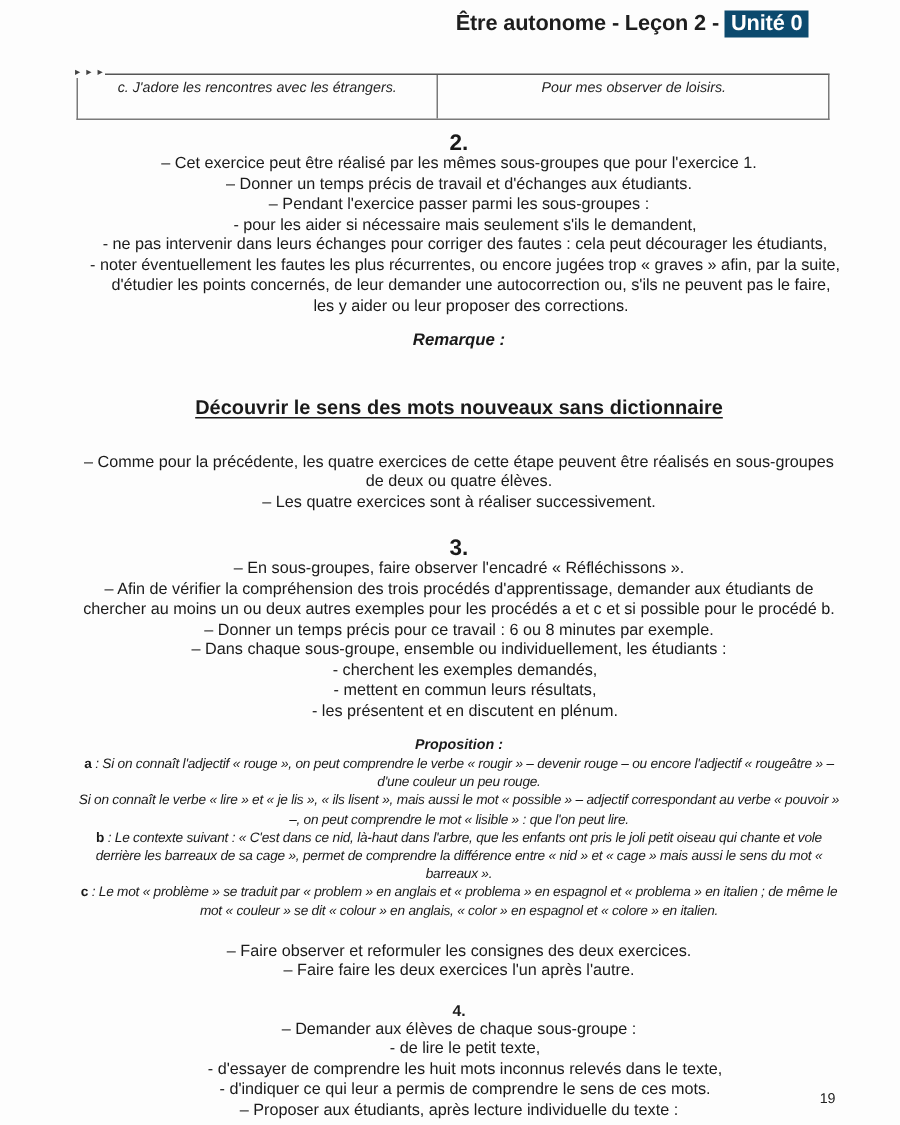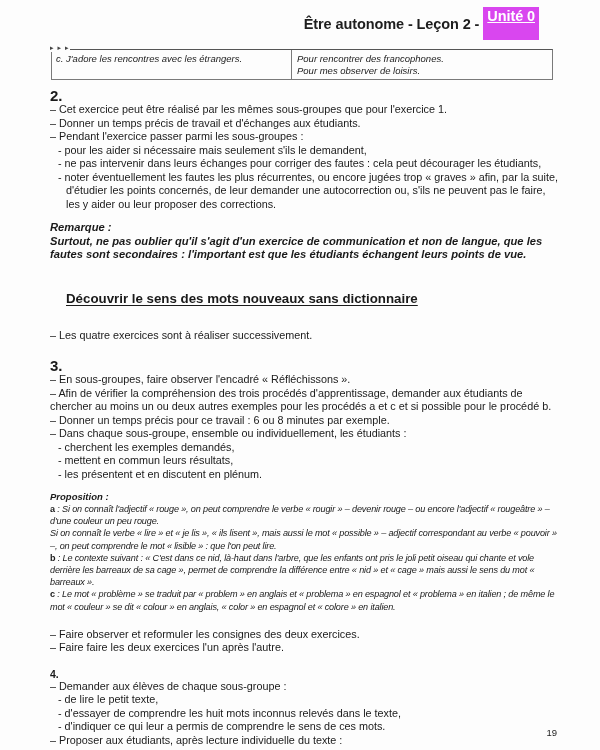--- a/index.html
+++ b/index.html
@@ -5,7 +5,7 @@
   html, body { margin: 0; padding: 0; background: #ffffff; }
   body { width: 600px; height: 750px; position: relative; overflow: hidden;
          font-family: "Liberation Sans", sans-serif; color: #1a1a1a; }
-  .page { position: absolute; left: 0; top: 0; width: 600px; height: 750px; background: #fdfdfd; }
+  .page { position: absolute; left: 0; top: 0; width: 600px; height: 750px; background: #fdfdfd; text-align: center; }
 
   .running-head { position: absolute; right: 61px; top: 7px; font-weight: bold; font-size: 14.5px;
                   display: flex; align-items: center; color: #1e1e1e; letter-spacing: -0.1px; }

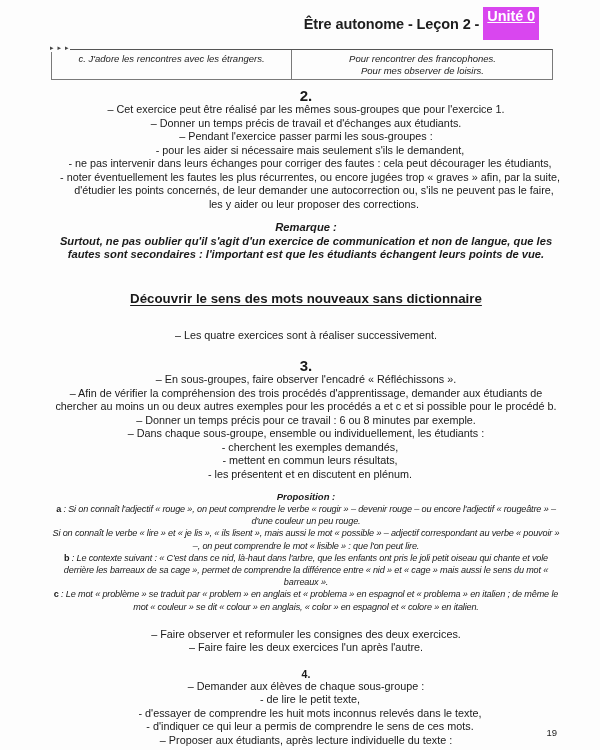--- a/index.html
+++ b/index.html
@@ -9,7 +9,7 @@
 
   .running-head { position: absolute; right: 61px; top: 7px; font-weight: bold; font-size: 14.5px;
                   display: flex; align-items: center; color: #1e1e1e; letter-spacing: -0.1px; }
-  .unit-badge { background: #d946ef; color: #fff; padding: 1px 4px 16px 4px; margin-left: 4px; font-size: 14.5px; text-decoration: underline; }
+  .unit-badge { background: #0c4a6e; color: #fff; padding: 1px 4px 1px 4px; margin-left: 4px; font-size: 14.5px; }
 
   .ex-table { position: absolute; left: 51px; top: 49px; width: 502px; height: 31px;
               border: 1px solid #7a7a7a; border-top: 1px solid #555; display: flex; box-sizing: border-box; }

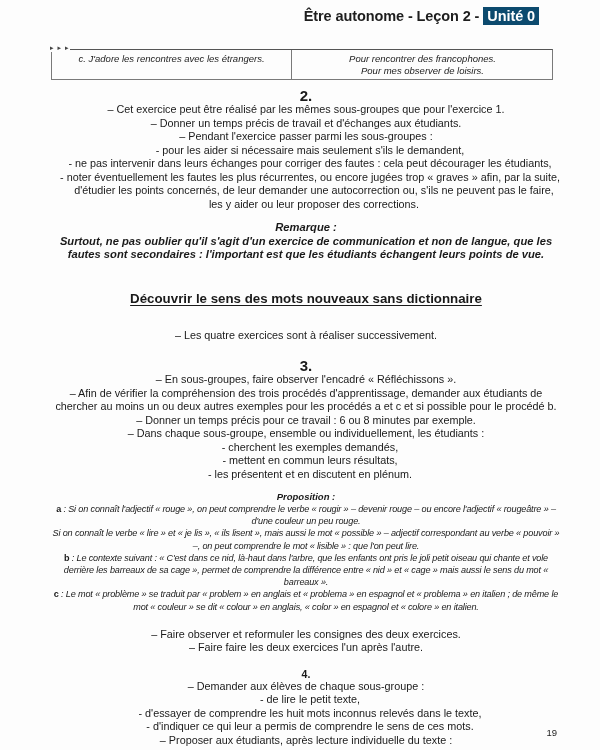--- a/index.html
+++ b/index.html
@@ -46,7 +46,6 @@
     <span class="arrows">▸ ▸ ▸</span>
     <div class="ex-cell left">c. J'adore les rencontres avec les étrangers.</div>
     <div class="ex-cell right">
-      <div>Pour rencontrer des francophones.</div>
       <div>Pour mes observer de loisirs.</div>
     </div>
   </div>

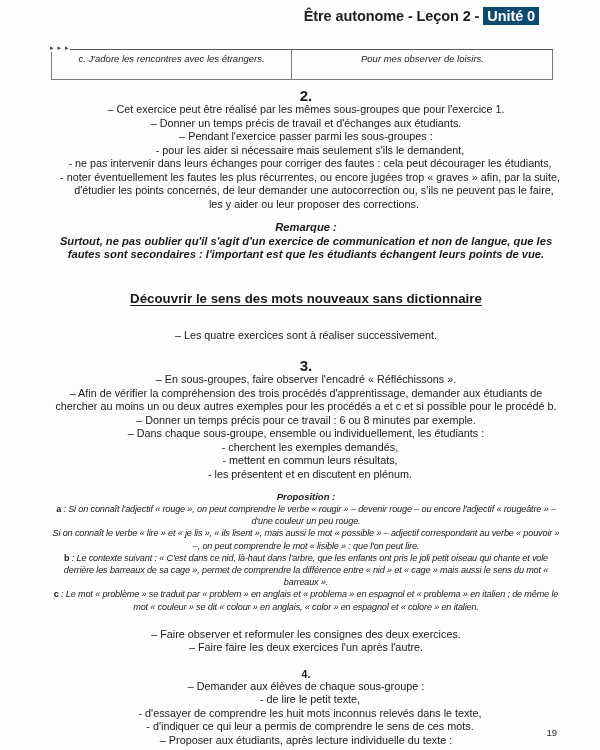--- a/index.html
+++ b/index.html
@@ -62,7 +62,6 @@
       <p class="sub" style="padding-left:16px;text-indent:-8px;">- noter éventuellement les fautes les plus récurrentes, ou encore jugées trop « graves » afin, par la suite, d'étudier les points concernés, de leur demander une autocorrection ou, s'ils ne peuvent pas le faire, les y aider ou leur proposer des corrections.</p>
       <div style="height:10px"></div>
       <p class="remark">Remarque :</p>
-      <p class="remark">Surtout, ne pas oublier qu'il s'agit d'un exercice de communication et non de langue, que les fautes sont secondaires : l'important est que les étudiants échangent leurs points de vue.</p>
     </div>
 
     <div style="height:13px"></div>

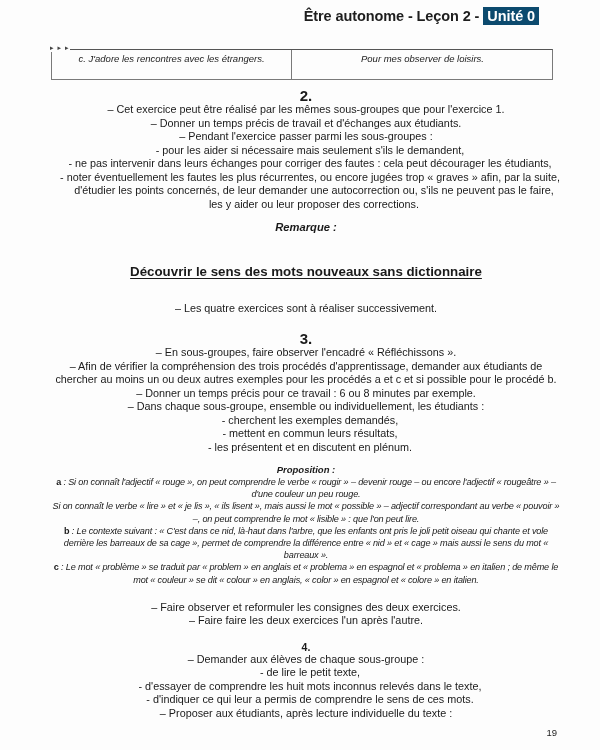--- a/index.html
+++ b/index.html
@@ -69,6 +69,7 @@
     <div>
       <p class="section-title">Découvrir le sens des mots nouveaux sans dictionnaire</p>
       <div style="height:6px"></div>
+      <p>– Comme pour la précédente, les quatre exercices de cette étape peuvent être réalisés en sous-groupes de deux ou quatre élèves.</p>
       <p>– Les quatre exercices sont à réaliser successivement.</p>
     </div>
 

